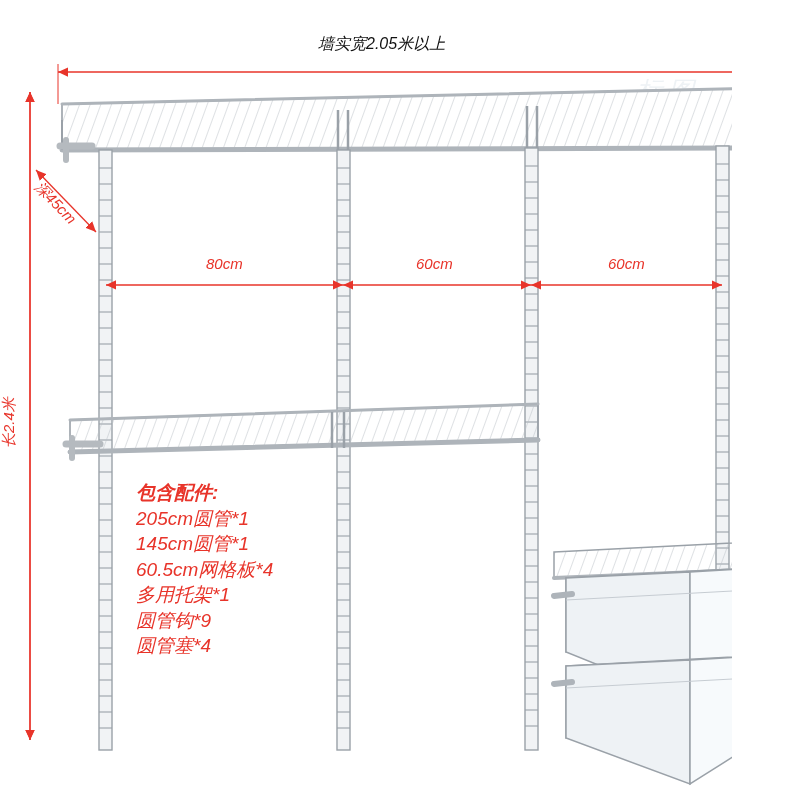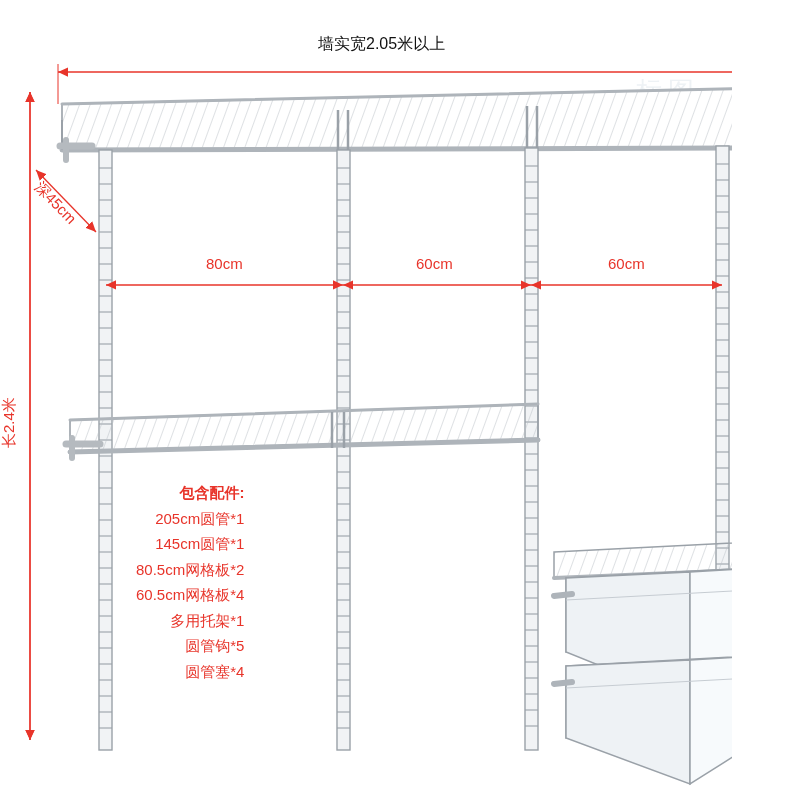--- a/index.html
+++ b/index.html
@@ -16,6 +16,7 @@
     height: 800px;
     overflow: hidden;
     background: #ffffff;
+    font-style: italic;
   }
   svg.layer {
     position: absolute;

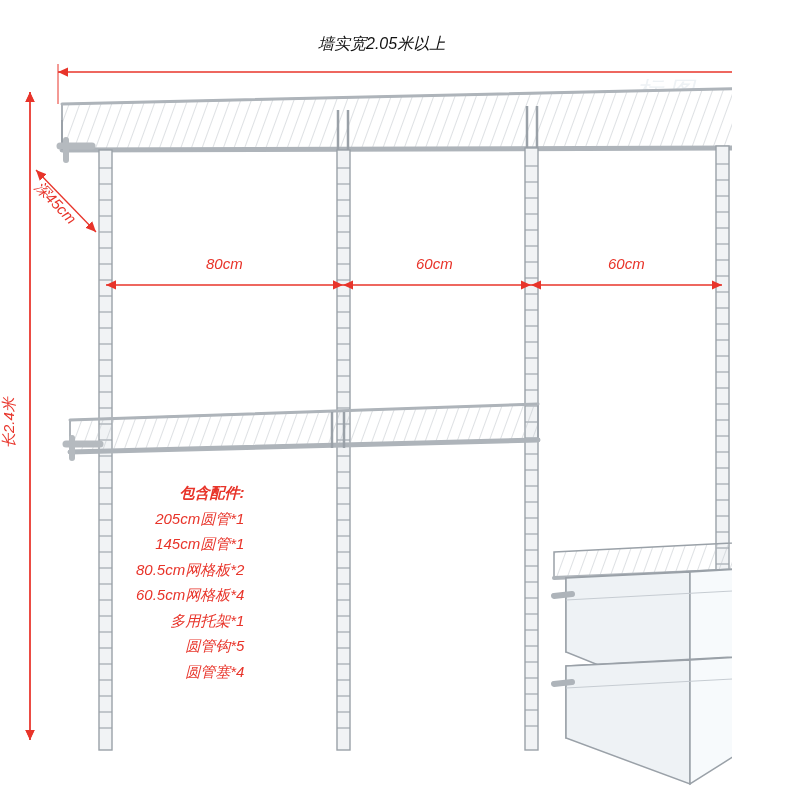--- a/index.html
+++ b/index.html
@@ -43,10 +43,9 @@
     left: 136px;
     top: 480px;
     color: #e8342a;
-    font-size: 15px;
+    font-size: 19px;
     line-height: 25.5px;
     white-space: nowrap;
-    text-align: right;
   }
   .parts .title {
     font-weight: bold;

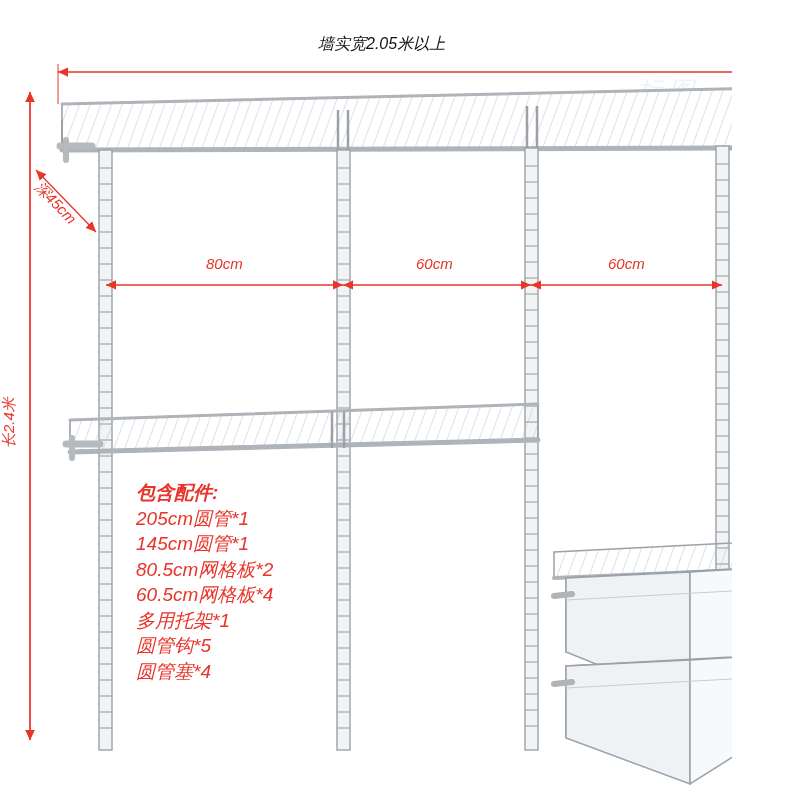--- a/index.html
+++ b/index.html
@@ -340,7 +340,6 @@
     <div class="title">包含配件:</div>
     <div>205cm圆管*1</div>
     <div>145cm圆管*1</div>
-    <div>80.5cm网格板*2</div>
     <div>60.5cm网格板*4</div>
     <div>多用托架*1</div>
     <div>圆管钩*5</div>

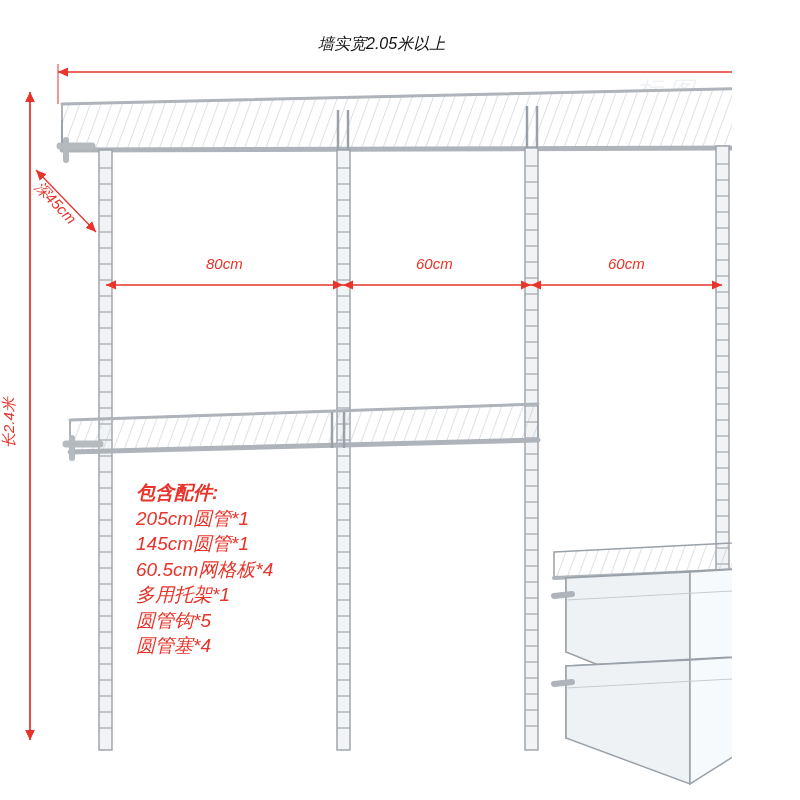--- a/index.html
+++ b/index.html
@@ -342,7 +342,7 @@
     <div>145cm圆管*1</div>
     <div>60.5cm网格板*4</div>
     <div>多用托架*1</div>
-    <div>圆管钩*5</div>
+    <div>圆管钩*9</div>
     <div>圆管塞*4</div>
   </div>
 

